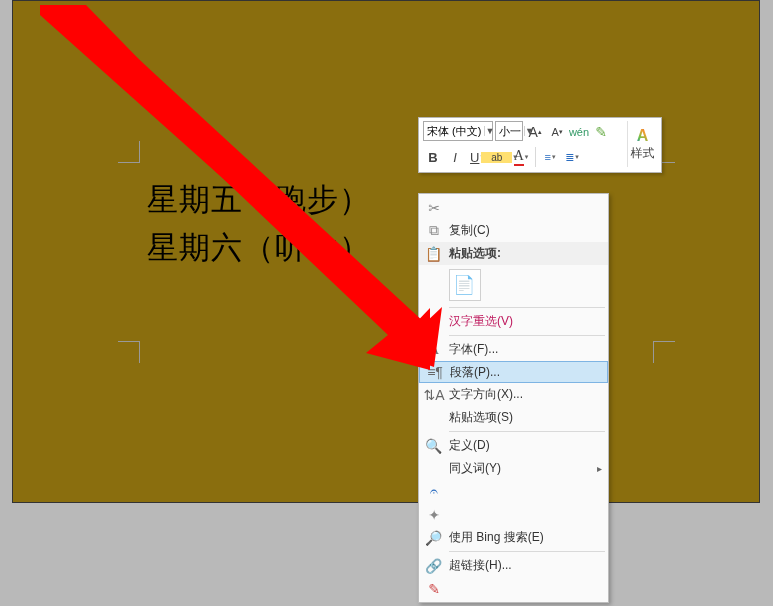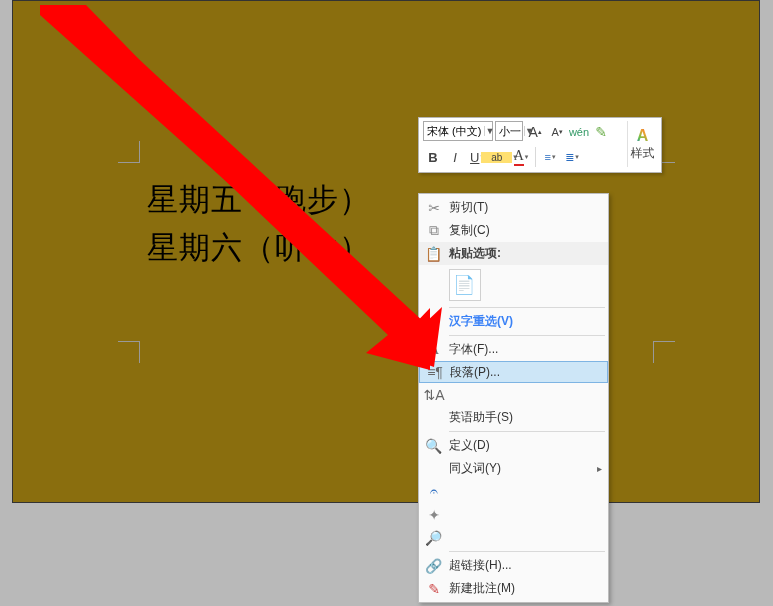--- a/index.html
+++ b/index.html
@@ -259,7 +259,6 @@
 <div class="ctx">
   <div class="ctx-item">
     <span class="ctx-ico clr-gray">✂</span>
-    <span class="ctx-label">剪切(T)</span>
   </div>
   <div class="ctx-item">
     <span class="ctx-ico clr-gray">⧉</span>

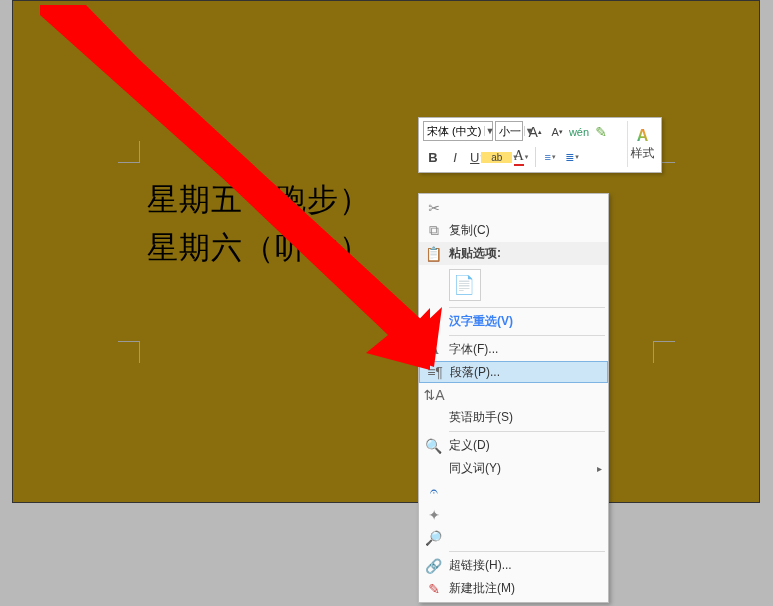--- a/index.html
+++ b/index.html
@@ -141,7 +141,7 @@
     font-weight: bold;
     color: #444;
   }
-  .ctx-item.disabled { color: #3b82f6; font-weight: bold; }
+  .ctx-item.disabled { color: #be185d; }
   .ctx-ico {
     width: 30px;
     display: flex;

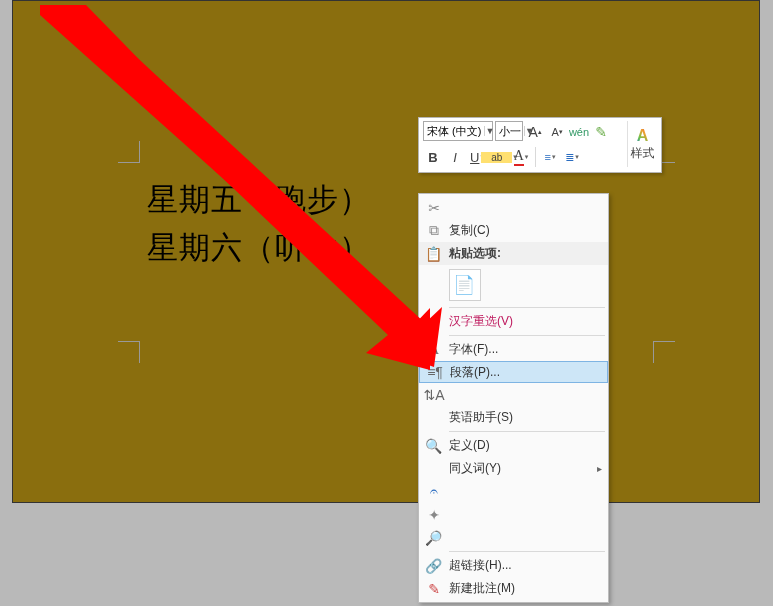--- a/index.html
+++ b/index.html
@@ -289,6 +289,7 @@
   </div>
   <div class="ctx-item">
     <span class="ctx-ico">⇅A</span>
+    <span class="ctx-label">文字方向(X)...</span>
   </div>
   <div class="ctx-item">
     <span class="ctx-ico"></span>

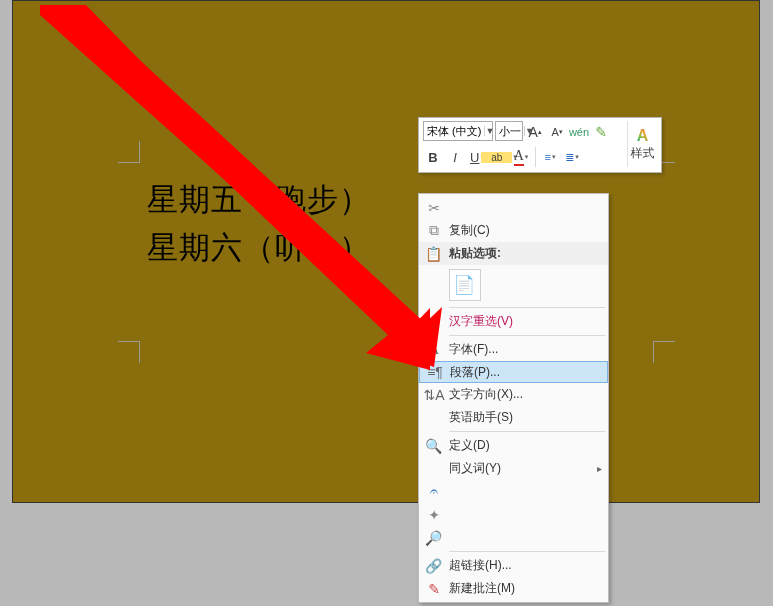--- a/index.html
+++ b/index.html
@@ -293,7 +293,7 @@
   </div>
   <div class="ctx-item">
     <span class="ctx-ico"></span>
-    <span class="ctx-label">英语助手(S)</span>
+    <span class="ctx-label">粘贴选项(S)</span>
   </div>
   <div class="ctx-sep"></div>
   <div class="ctx-item">

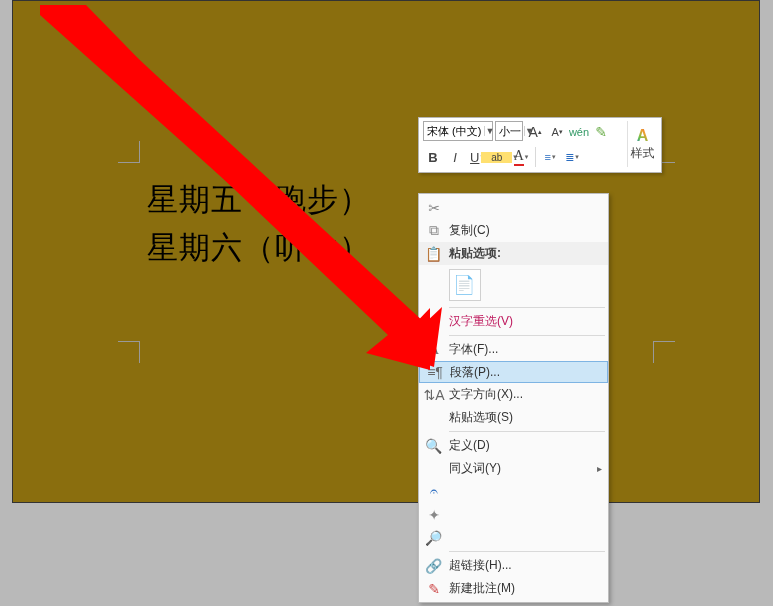--- a/index.html
+++ b/index.html
@@ -312,6 +312,7 @@
   </div>
   <div class="ctx-item">
     <span class="ctx-ico clr-blue">🔎</span>
+    <span class="ctx-label">使用 Bing 搜索(E)</span>
   </div>
   <div class="ctx-sep"></div>
   <div class="ctx-item">

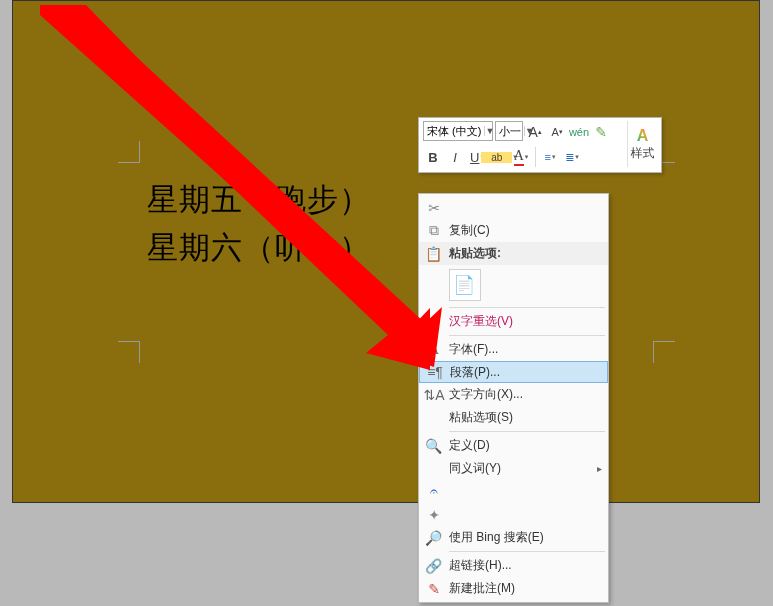--- a/index.html
+++ b/index.html
@@ -321,7 +321,6 @@
   </div>
   <div class="ctx-item">
     <span class="ctx-ico" style="color:#c44">✎</span>
-    <span class="ctx-label">新建批注(M)</span>
   </div>
 </div>
 

